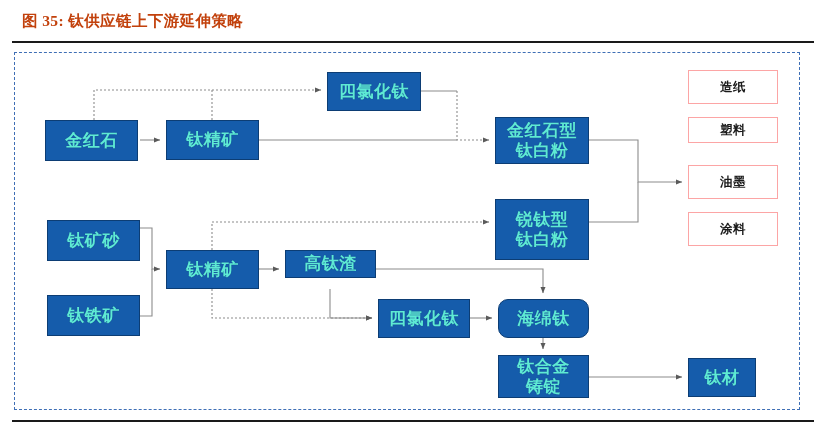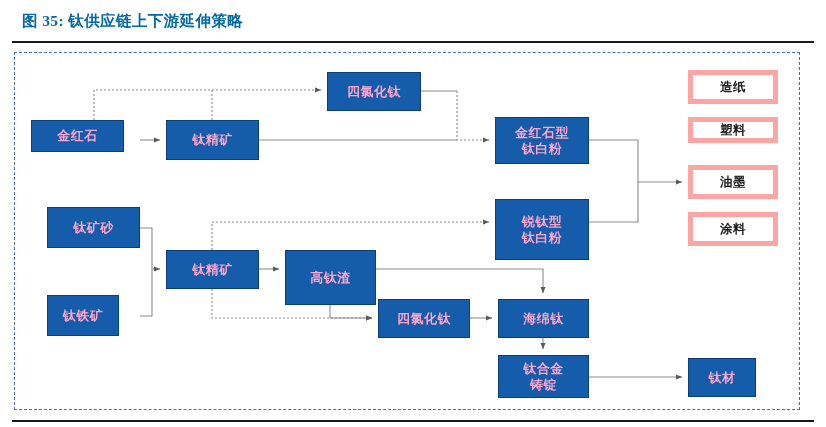--- a/index.html
+++ b/index.html
@@ -18,7 +18,7 @@
   }
   .title-text{
     position:absolute;left:22px;top:11px;
-    font-size:15.5px;font-weight:bold;color:#0369a1;
+    font-size:15.5px;font-weight:bold;color:#c2410c;
     letter-spacing:0.4px;white-space:nowrap;
   }
   .title-rule{

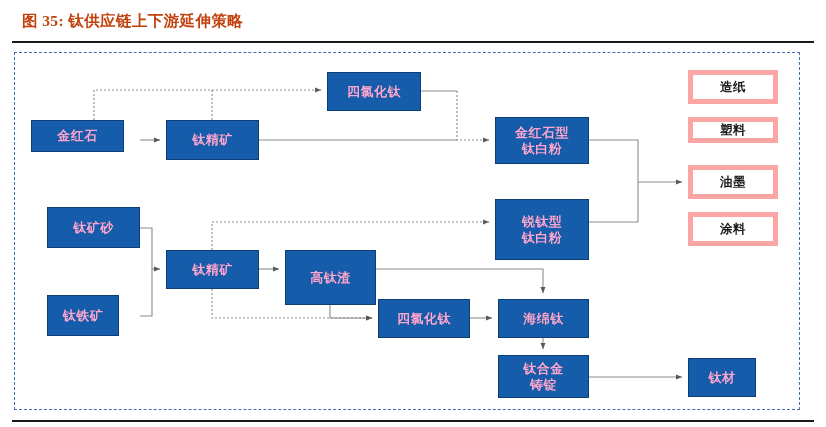--- a/index.html
+++ b/index.html
@@ -55,8 +55,8 @@
   .node.blue{
     background:#155cab;
     border:1px solid #0c3d74;
-    color:#f9a8d4;
-    font-size:13px;
+    color:#5eead4;
+    font-size:17px;
     text-shadow:0 0 1px rgba(0,0,0,0.25);
   }
   .node.white{

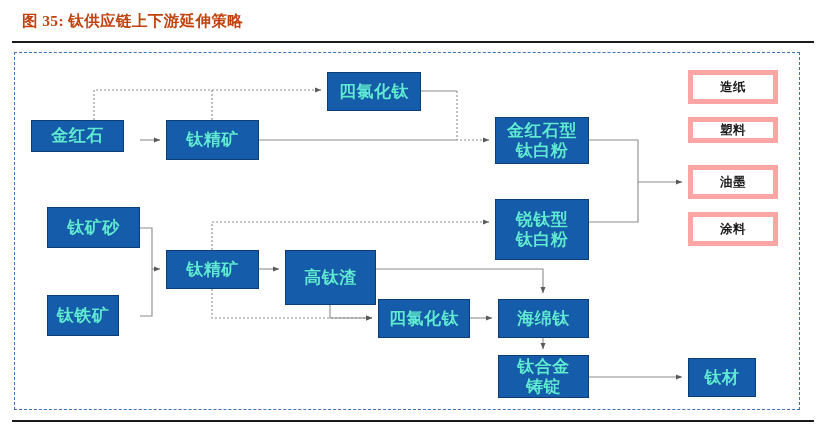--- a/index.html
+++ b/index.html
@@ -61,7 +61,7 @@
   }
   .node.white{
     background:#ffffff;
-    border:5px solid #fca5a5;
+    border:1px solid #fca5a5;
     color:#1a1a1a;
     font-size:12.5px;
   }

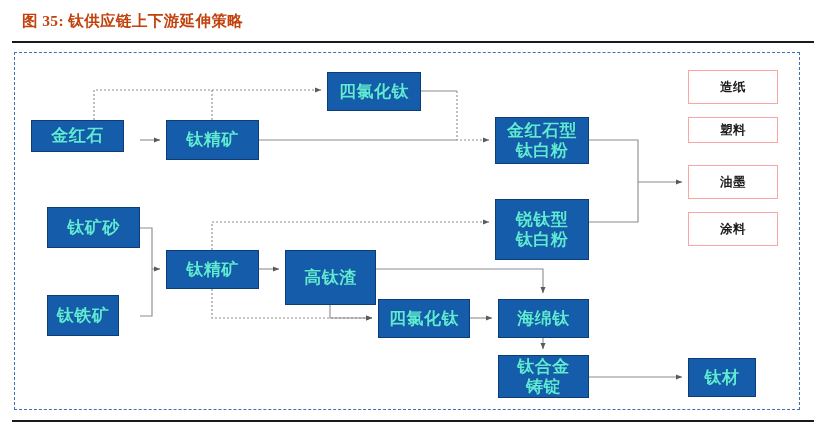--- a/index.html
+++ b/index.html
@@ -125,7 +125,7 @@
       </g>
     </svg>
 
-    <div class="node blue" style="left:31px;top:120px;width:93px;height:32px;">
+    <div class="node blue" style="left:45px;top:120px;width:93px;height:41px;">
       <span class="lbl">金红石</span>
     </div>
     <div class="node blue" style="left:166px;top:120px;width:93px;height:40px;">

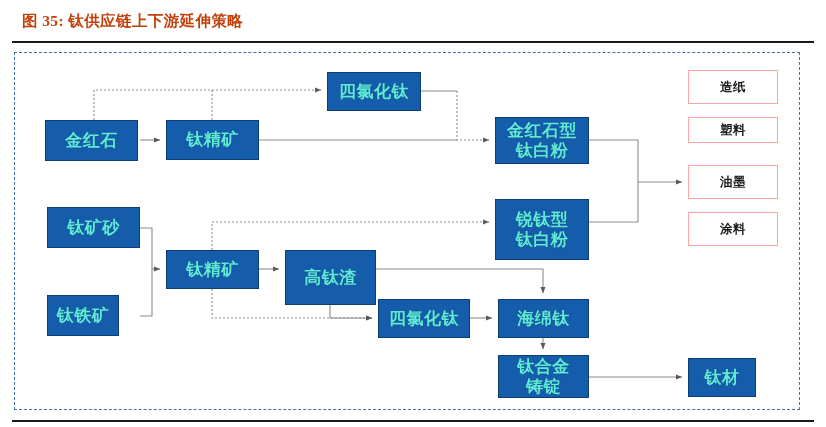--- a/index.html
+++ b/index.html
@@ -142,7 +142,7 @@
       <span class="lbl">锐钛型
 钛白粉</span>
     </div>
-    <div class="node blue" style="left:47px;top:207px;width:93px;height:41px;">
+    <div class="node blue" style="left:47px;top:220px;width:93px;height:41px;">
       <span class="lbl">钛矿砂</span>
     </div>
     <div class="node blue" style="left:47px;top:295px;width:72px;height:41px;">

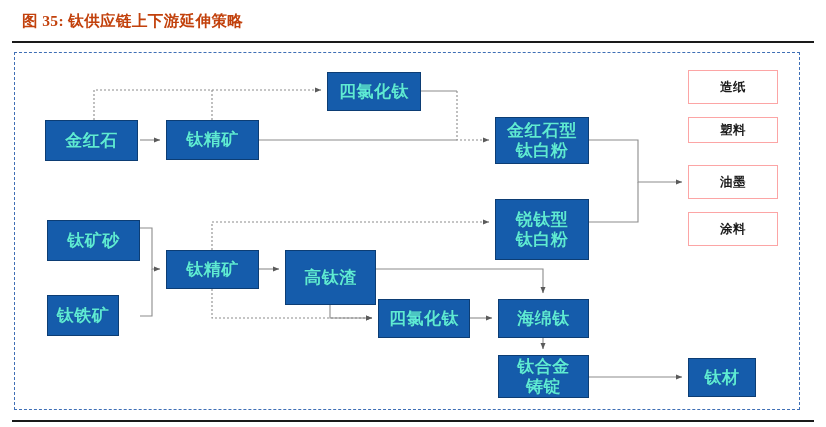--- a/index.html
+++ b/index.html
@@ -151,7 +151,7 @@
     <div class="node blue" style="left:166px;top:250px;width:93px;height:39px;">
       <span class="lbl">钛精矿</span>
     </div>
-    <div class="node blue" style="left:285px;top:250px;width:91px;height:55px;">
+    <div class="node blue" style="left:285px;top:250px;width:91px;height:28px;">
       <span class="lbl">高钛渣</span>
     </div>
     <div class="node blue" style="left:378px;top:299px;width:92px;height:39px;">

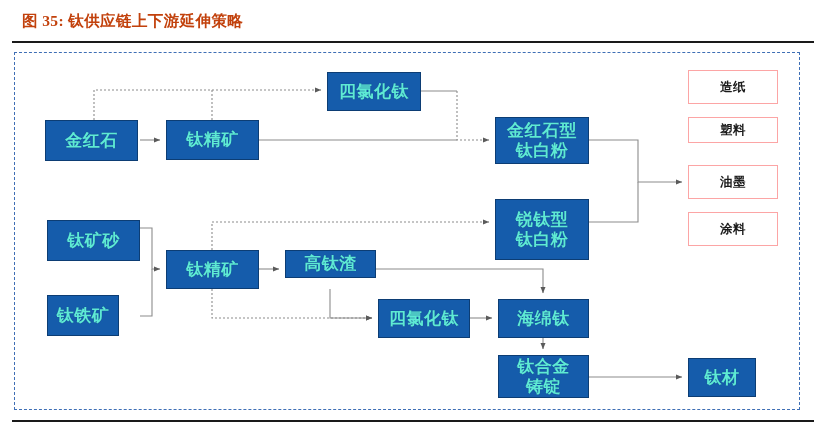--- a/index.html
+++ b/index.html
@@ -145,7 +145,7 @@
     <div class="node blue" style="left:47px;top:220px;width:93px;height:41px;">
       <span class="lbl">钛矿砂</span>
     </div>
-    <div class="node blue" style="left:47px;top:295px;width:72px;height:41px;">
+    <div class="node blue" style="left:47px;top:295px;width:93px;height:41px;">
       <span class="lbl">钛铁矿</span>
     </div>
     <div class="node blue" style="left:166px;top:250px;width:93px;height:39px;">

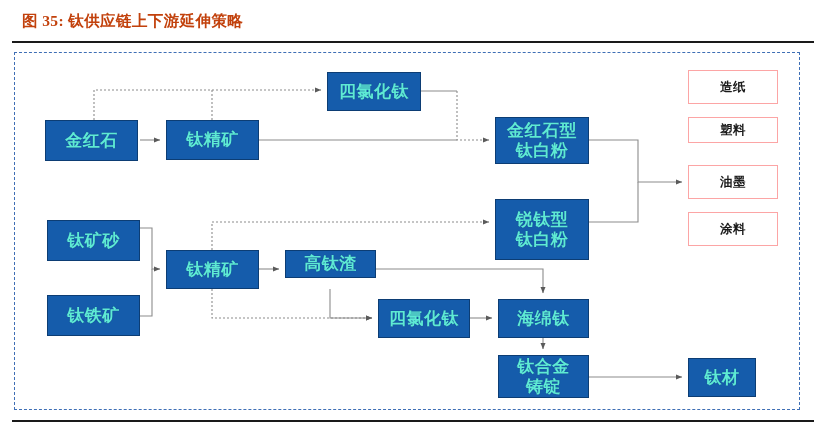--- a/index.html
+++ b/index.html
@@ -157,7 +157,7 @@
     <div class="node blue" style="left:378px;top:299px;width:92px;height:39px;">
       <span class="lbl">四氯化钛</span>
     </div>
-    <div class="node blue" style="left:498px;top:299px;width:91px;height:39px;">
+    <div class="node blue" style="left:498px;top:299px;width:91px;height:39px;border-radius:10px;">
       <span class="lbl">海绵钛</span>
     </div>
     <div class="node blue" style="left:498px;top:355px;width:91px;height:43px;">

